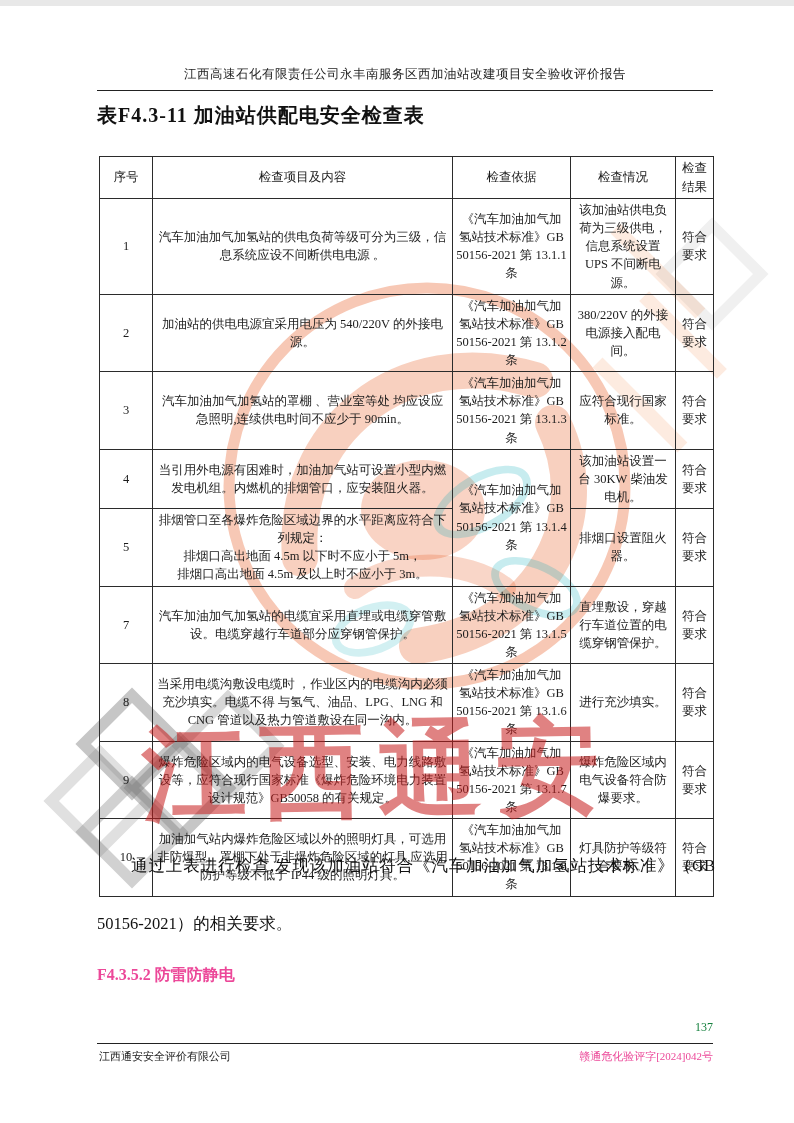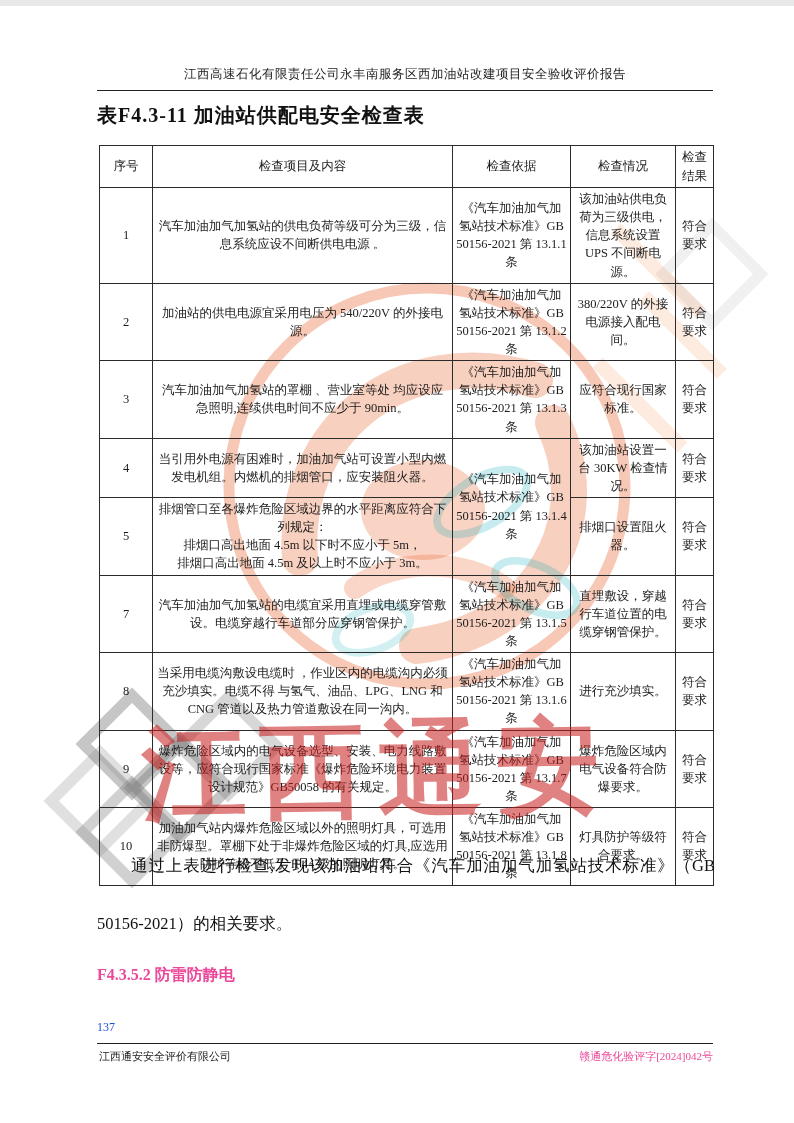--- a/index.html
+++ b/index.html
@@ -14,7 +14,7 @@
   .doc-title{position:absolute;top:96px;left:97px;width:616px;text-align:left;
     font-size:20px;font-weight:bold;letter-spacing:1px;color:#111;}
   
-  table.inspection{position:absolute;top:139px;left:99px;width:614px;border-collapse:collapse;
+  table.inspection{position:absolute;top:150px;left:99px;width:614px;border-collapse:collapse;
     table-layout:fixed;background:transparent;}
   table.inspection th,table.inspection td{border:1px solid #2b2b2b;vertical-align:middle;
     text-align:center;font-size:12.5px;line-height:1.45;padding:2px 3px;font-weight:normal;

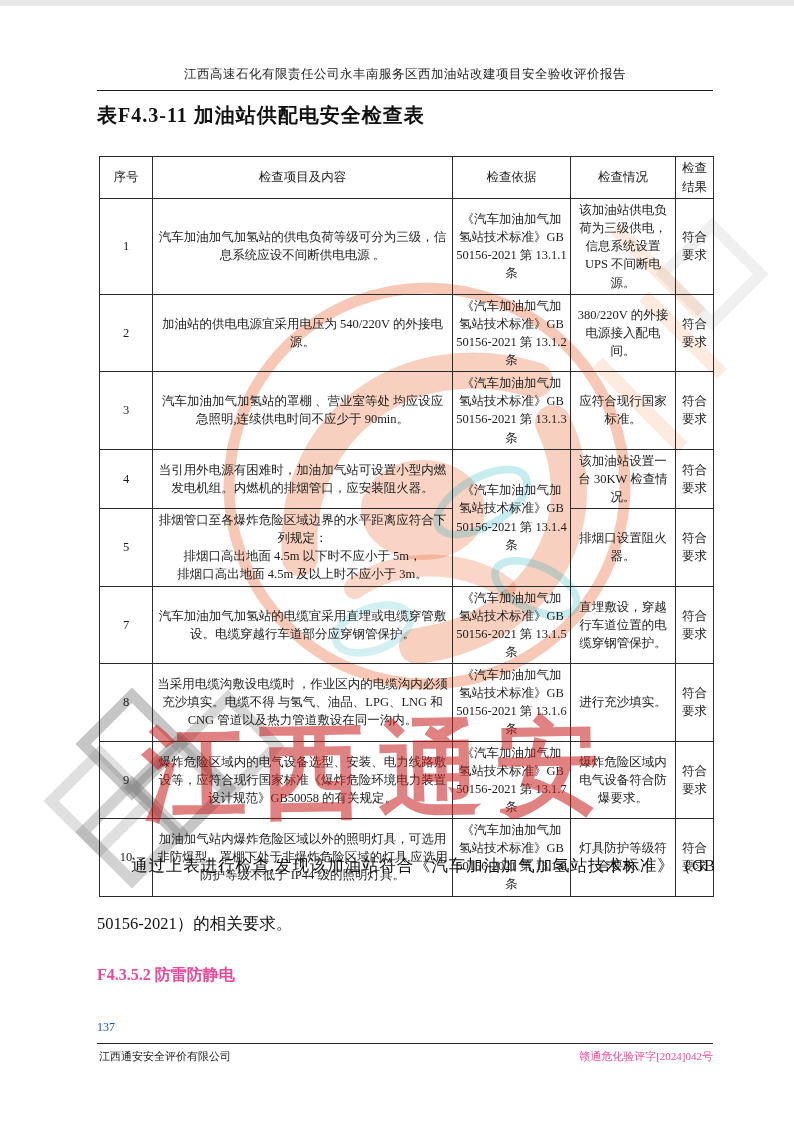--- a/index.html
+++ b/index.html
@@ -120,7 +120,7 @@
           <td class="c-no">4</td>
           <td class="c-content">当引用外电源有困难时，加油加气站可设置小型内燃发电机组。内燃机的排烟管口，应安装阻火器。</td>
           <td class="c-basis" rowspan="2">《汽车加油加气加氢站技术标准》GB 50156-2021 第 13.1.4 条</td>
-          <td class="c-situation">该加油站设置一台 30KW 检查情况。</td>
+          <td class="c-situation">该加油站设置一台 30KW 柴油发电机。</td>
           <td class="c-result">符合要求</td>
         </tr>
         <tr style="height: 74px;">

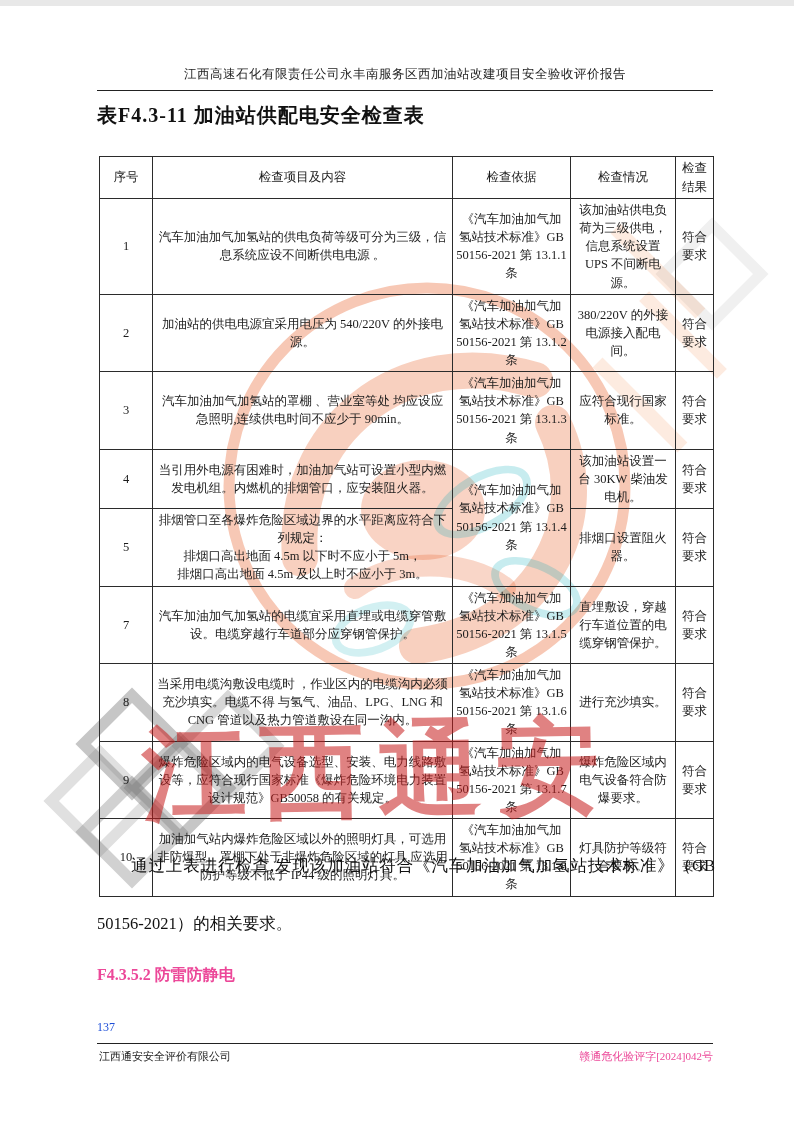--- a/index.html
+++ b/index.html
@@ -27,8 +27,8 @@
   .doc-body p.indent{text-indent:34px;}
   .section-heading{margin:5px 0 3px 0;font-size:16px;font-weight:bold;line-height:34px;color:#ec4899;}
   
-  .page-number{position:absolute;top:1014px;left:97px;width:616px;text-align:left;
-    font-size:12px;color:#1d4ed8;}
+  .page-number{position:absolute;top:1014px;left:97px;width:616px;text-align:right;
+    font-size:12px;color:#15803d;}
   .footer-rule{position:absolute;top:1037px;left:97px;width:616px;border-top:1.6px solid #222;}
   .footer-left{position:absolute;top:1043px;left:99px;font-size:11px;color:#222;}
   .footer-right{position:absolute;top:1043px;right:81px;font-size:11px;color:#ec4899;}

